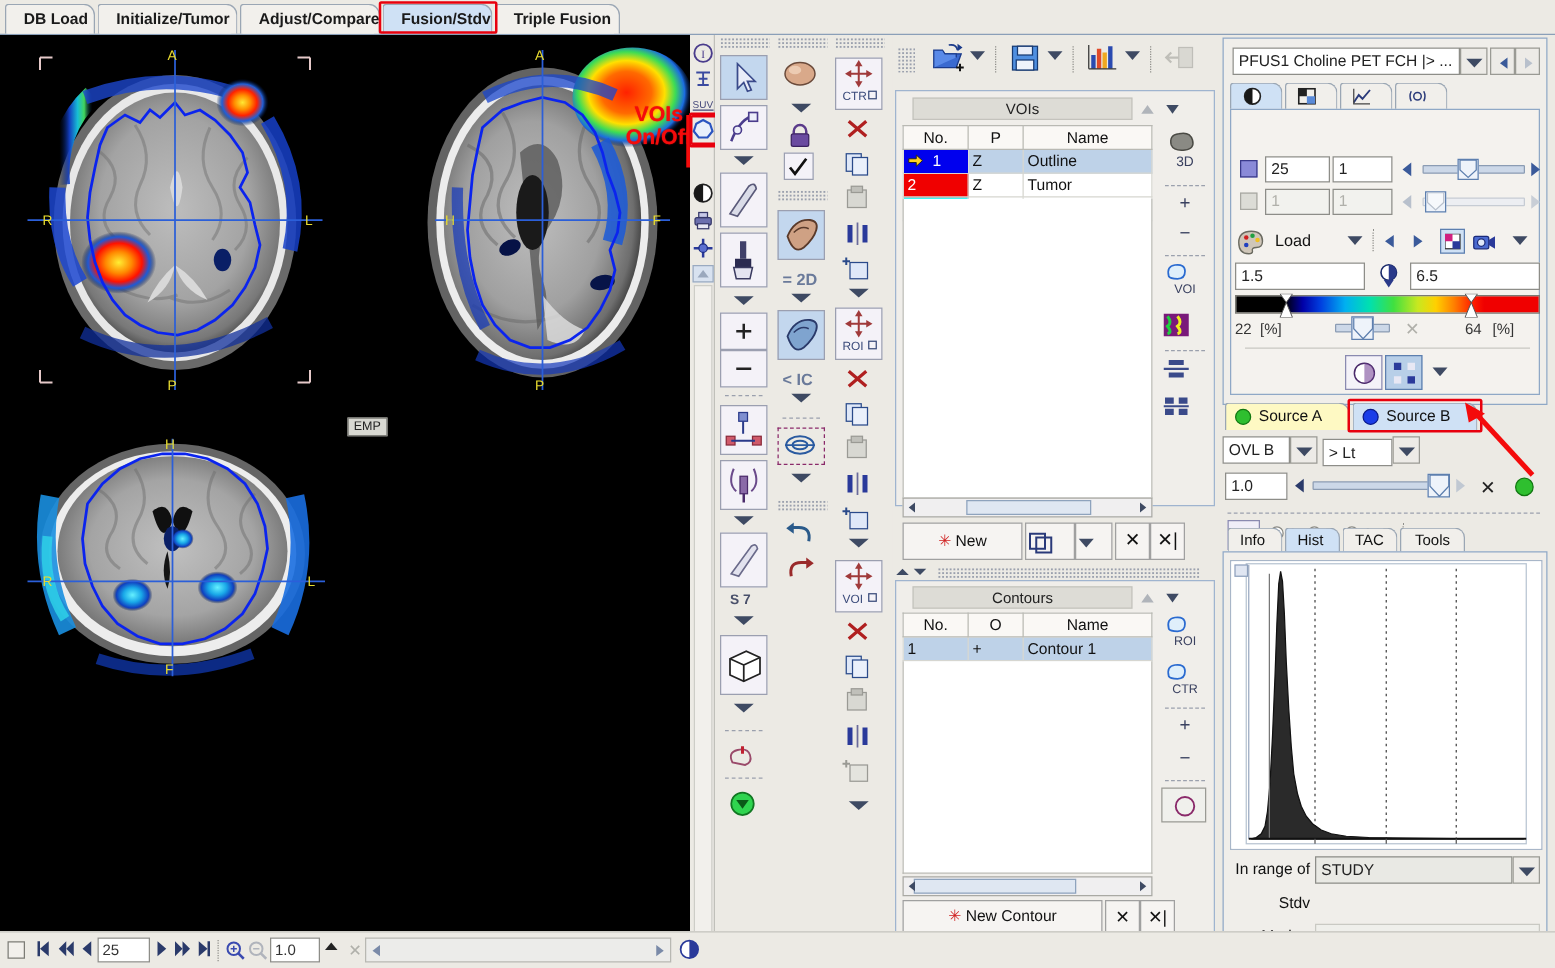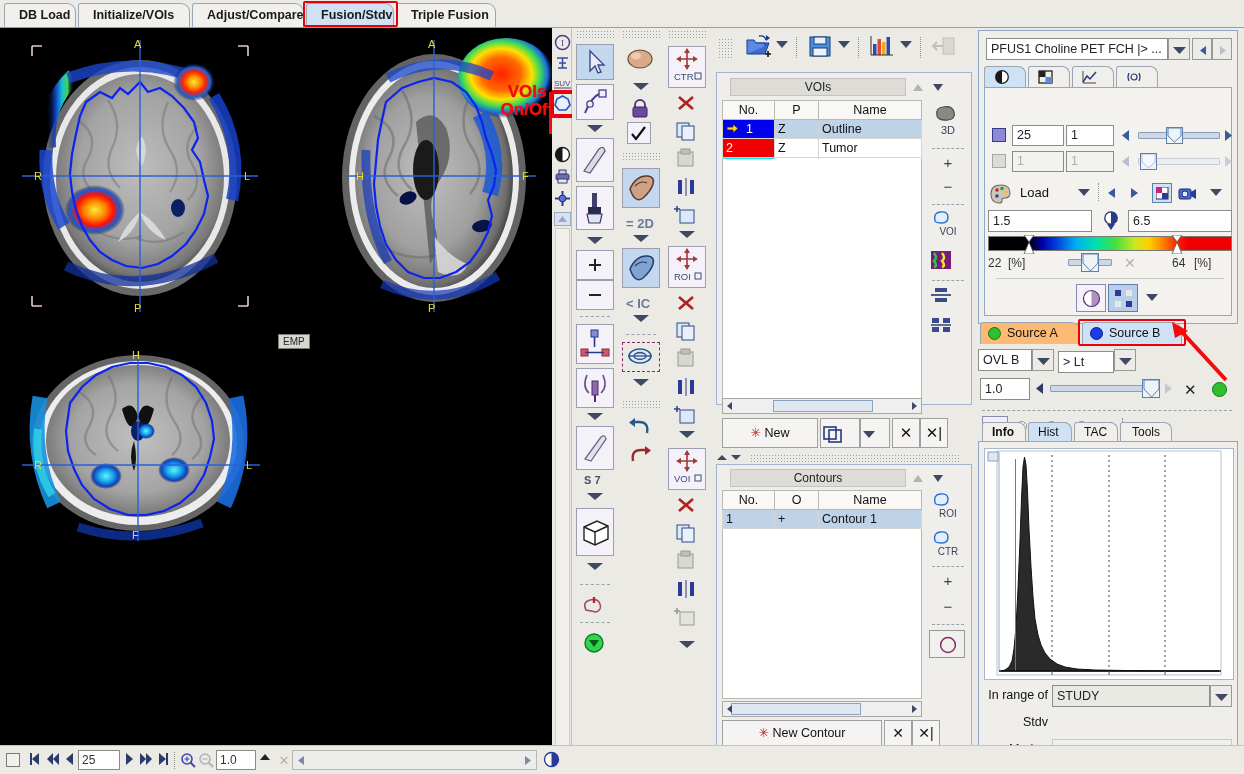--- a/index.html
+++ b/index.html
@@ -116,7 +116,7 @@
 
 <div id="tabbar">
   <div class="mtab" style="left:4px;   width:72px;">DB Load</div>
-  <div class="mtab" style="left:78px;  width:112px;">Initialize/VOIs</div>
+  <div class="mtab" style="left:78px;  width:112px;">Initialize/Tumor</div>
   <div class="mtab" style="left:192px; width:112px;">Adjust/Compare</div>
   <div class="mtab sel" style="left:306px; width:88px;">Fusion/Stdv</div>
   <div class="mtab" style="left:396px; width:100px;">Triple Fusion</div>

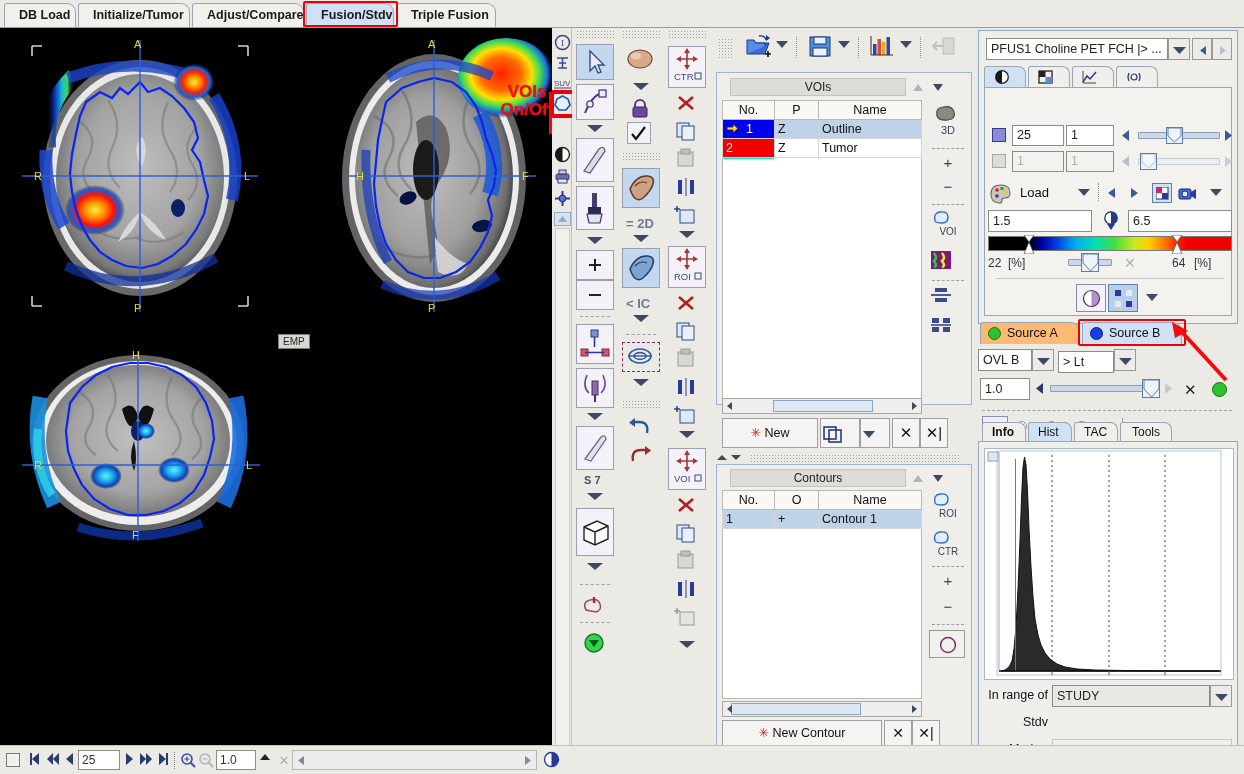--- a/index.html
+++ b/index.html
@@ -98,7 +98,7 @@
           cursor:pointer; color:#111; }
   .stab.sel { background:#cfe1f5; }
   .srcbtn { position:absolute; height:22px; line-height:20px; font-size:12.5px; padding-left:26px;
-            background:#fdba74; border:1px solid #9aa6b4; border-bottom:none; border-radius:3px 9px 0 0;
+            background:#fef9c3; border:1px solid #9aa6b4; border-bottom:none; border-radius:3px 9px 0 0;
             cursor:pointer; color:#111; }
   .srcbtn.sel { background:#cfe1f5; }
   .dotled { position:absolute; width:13px; height:13px; border-radius:50%; }

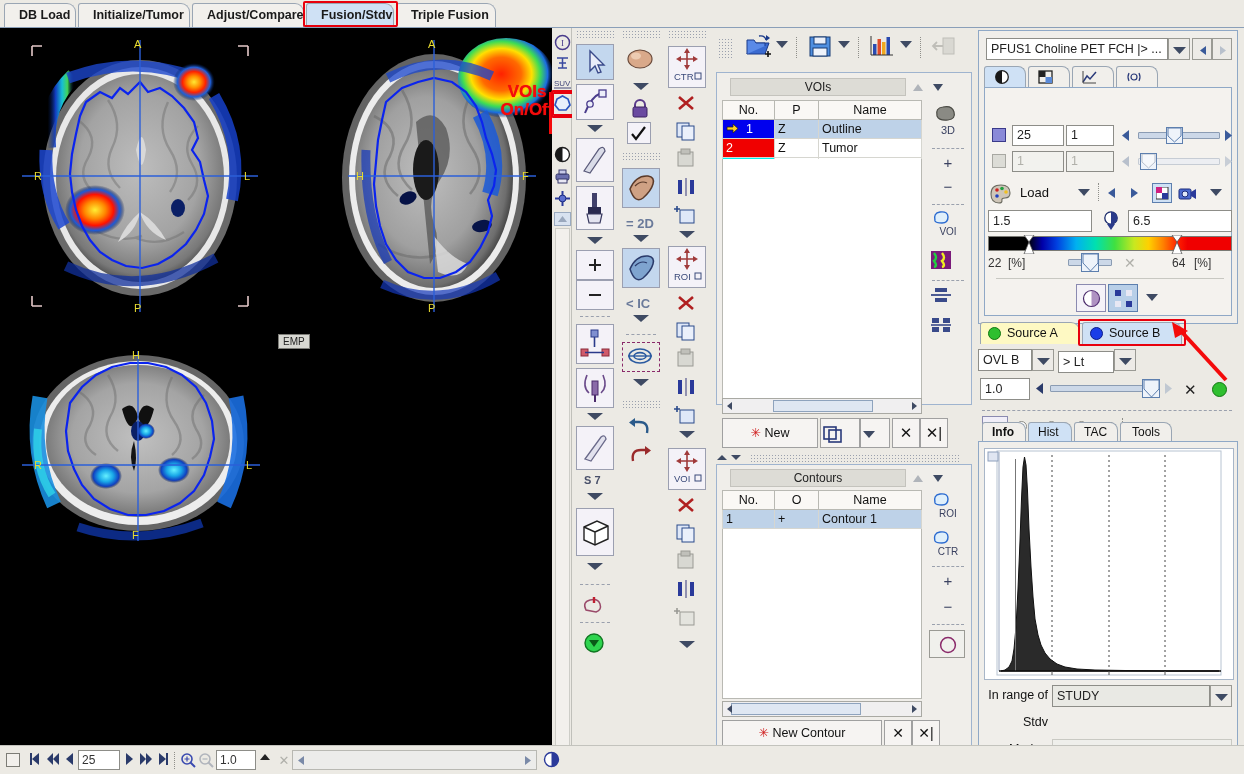--- a/index.html
+++ b/index.html
@@ -1189,7 +1189,7 @@
     <polygon points="10,2 26,11 13,18" fill="#f40b0b"></polygon>
   </svg>
 
-  <div class="stab" style="left:6px;   top:394px; width:44px;font-weight:bold;">Info</div>
+  <div class="stab" style="left:6px;   top:394px; width:44px;">Info</div>
   <div class="stab sel" style="left:52px;  top:394px; width:44px;">Hist</div>
   <div class="stab" style="left:98px;  top:394px; width:44px;">TAC</div>
   <div class="stab" style="left:144px; top:394px; width:52px;text-align:center;">Tools</div>

